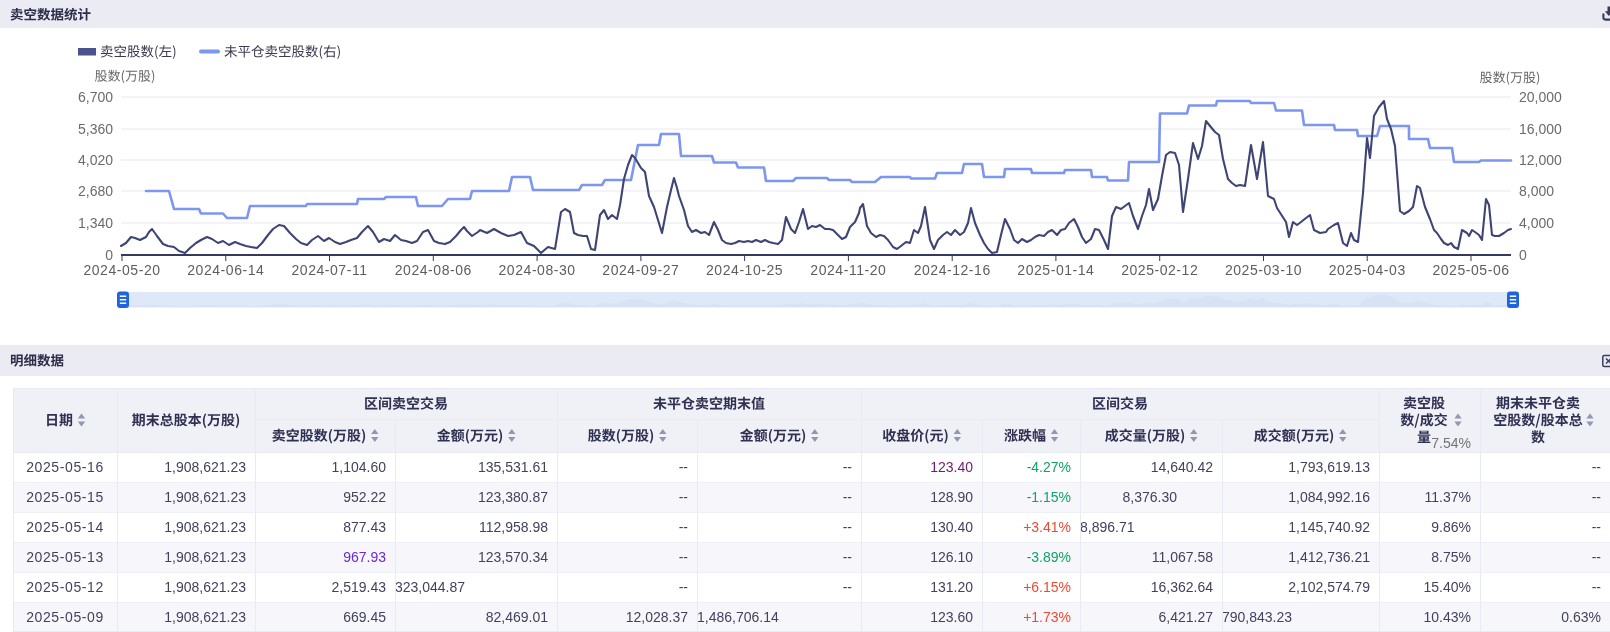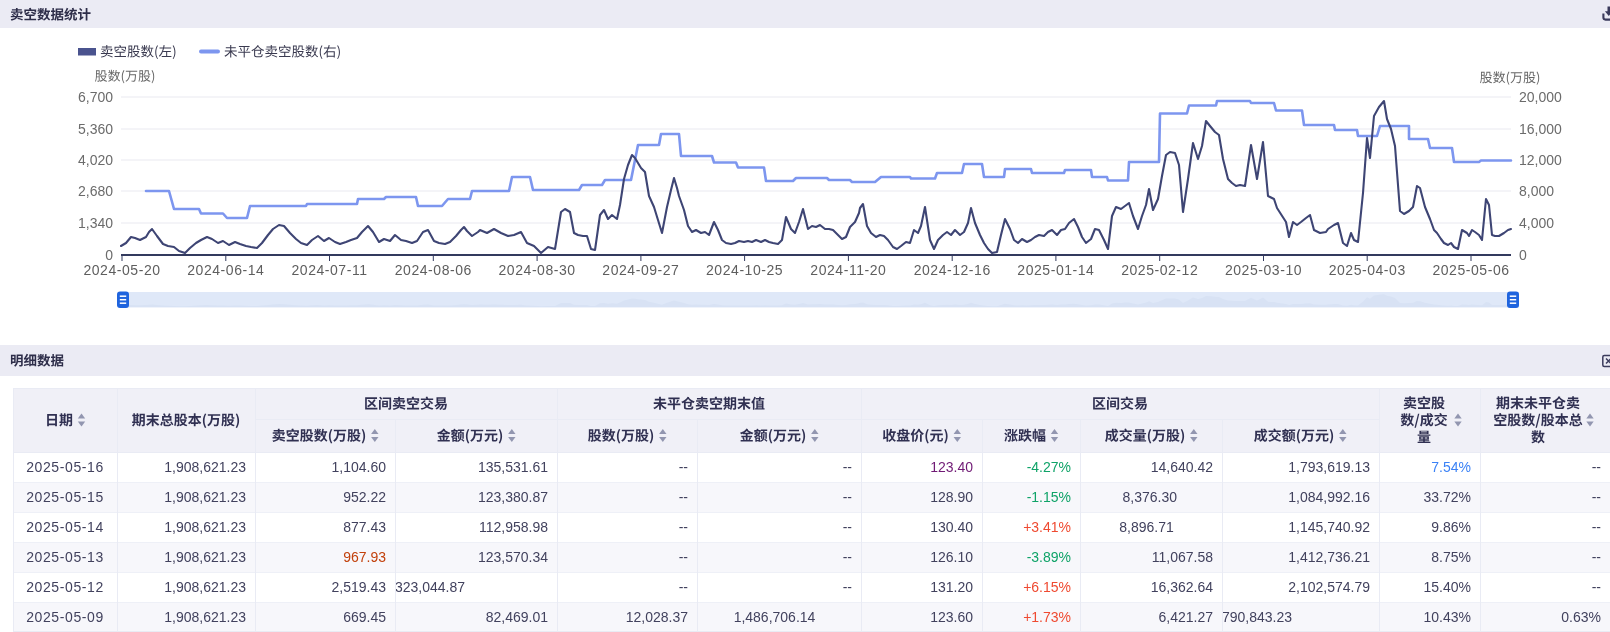--- a/index.html
+++ b/index.html
@@ -20,7 +20,7 @@
 <div class="c" style="left:982px;width:89px;text-align:right;top:452px;color:#0fa368">-4.27%</div>
 <div class="c" style="left:1080px;width:133px;text-align:right;top:452px;color:#42425e">14,640.42</div>
 <div class="c" style="left:1222px;width:148px;text-align:right;top:452px;color:#42425e">1,793,619.13</div>
-<div class="c" style="left:1379px;width:92px;text-align:right;top:452px;color:#3b82f6">7.54%</div>
+<div class="c" style="left:1379px;width:92px;text-align:right;top:428px;color:#737373">7.54%</div>
 <div class="c" style="left:1480px;width:121px;text-align:right;top:452px;color:#42425e">--</div>
 <div class="c" style="left:13px;width:104px;text-align:center;letter-spacing:0.6px;top:482px;color:#42425e">2025-05-15</div>
 <div class="c" style="left:117px;width:129px;text-align:right;top:482px;color:#42425e">1,908,621.23</div>

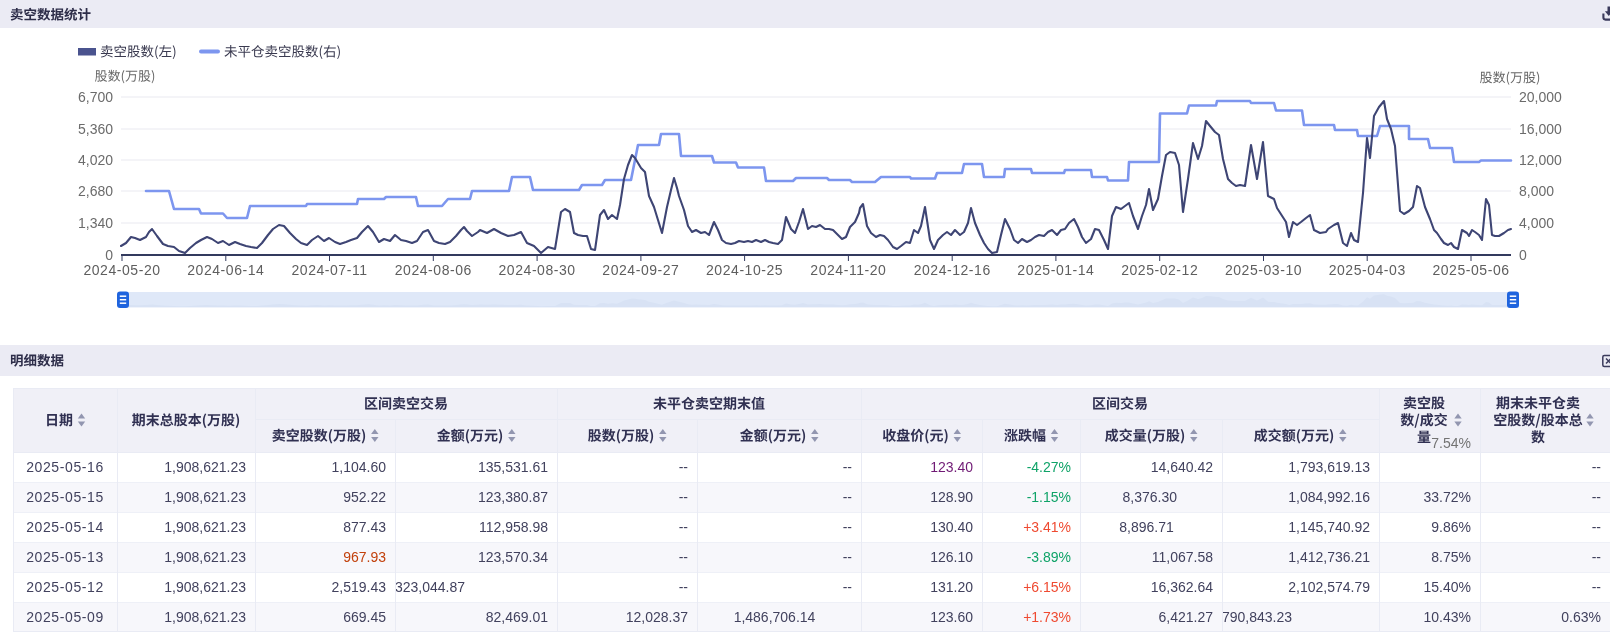--- a/index.html
+++ b/index.html
@@ -32,7 +32,7 @@
 <div class="c" style="left:982px;width:89px;text-align:right;top:482px;color:#0fa368">-1.15%</div>
 <div class="c" style="left:1044px;width:133px;text-align:right;top:482px;color:#42425e">8,376.30</div>
 <div class="c" style="left:1222px;width:148px;text-align:right;top:482px;color:#42425e">1,084,992.16</div>
-<div class="c" style="left:1379px;width:92px;text-align:right;top:482px;color:#42425e">33.72%</div>
+<div class="c" style="left:1379px;width:92px;text-align:right;top:482px;color:#42425e">11.37%</div>
 <div class="c" style="left:1480px;width:121px;text-align:right;top:482px;color:#42425e">--</div>
 <div class="c" style="left:13px;width:104px;text-align:center;letter-spacing:0.6px;top:512px;color:#42425e">2025-05-14</div>
 <div class="c" style="left:117px;width:129px;text-align:right;top:512px;color:#42425e">1,908,621.23</div>

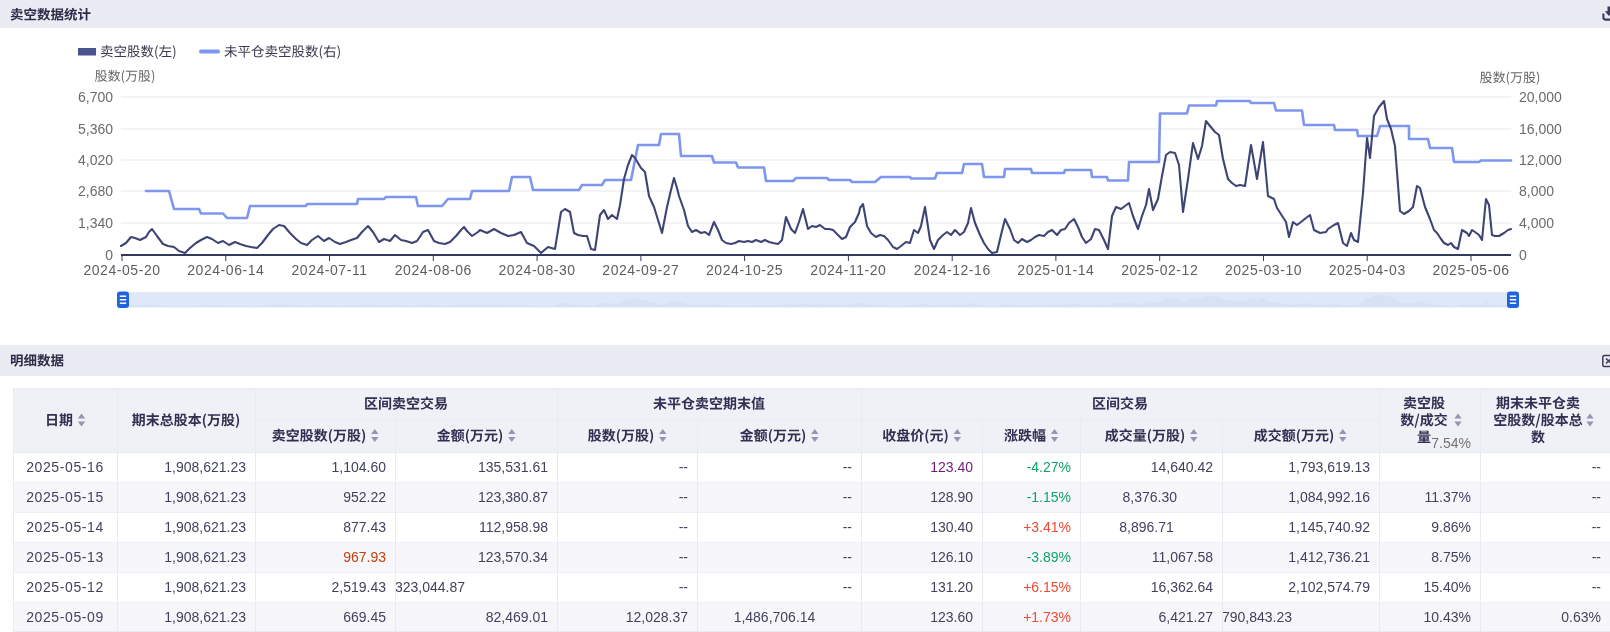--- a/index.html
+++ b/index.html
@@ -42,7 +42,7 @@
 <div class="c" style="left:697px;width:155px;text-align:right;top:512px;color:#42425e">--</div>
 <div class="c" style="left:861px;width:112px;text-align:right;top:512px;color:#42425e">130.40</div>
 <div class="c" style="left:982px;width:89px;text-align:right;top:512px;color:#ef4a31">+3.41%</div>
-<div class="c" style="left:1080px;width:133px;text-align:center;top:512px;color:#42425e">8,896.71</div>
+<div class="c" style="left:1080px;width:133px;text-align:left;top:512px;color:#42425e">8,896.71</div>
 <div class="c" style="left:1222px;width:148px;text-align:right;top:512px;color:#42425e">1,145,740.92</div>
 <div class="c" style="left:1379px;width:92px;text-align:right;top:512px;color:#42425e">9.86%</div>
 <div class="c" style="left:1480px;width:121px;text-align:right;top:512px;color:#42425e">--</div>

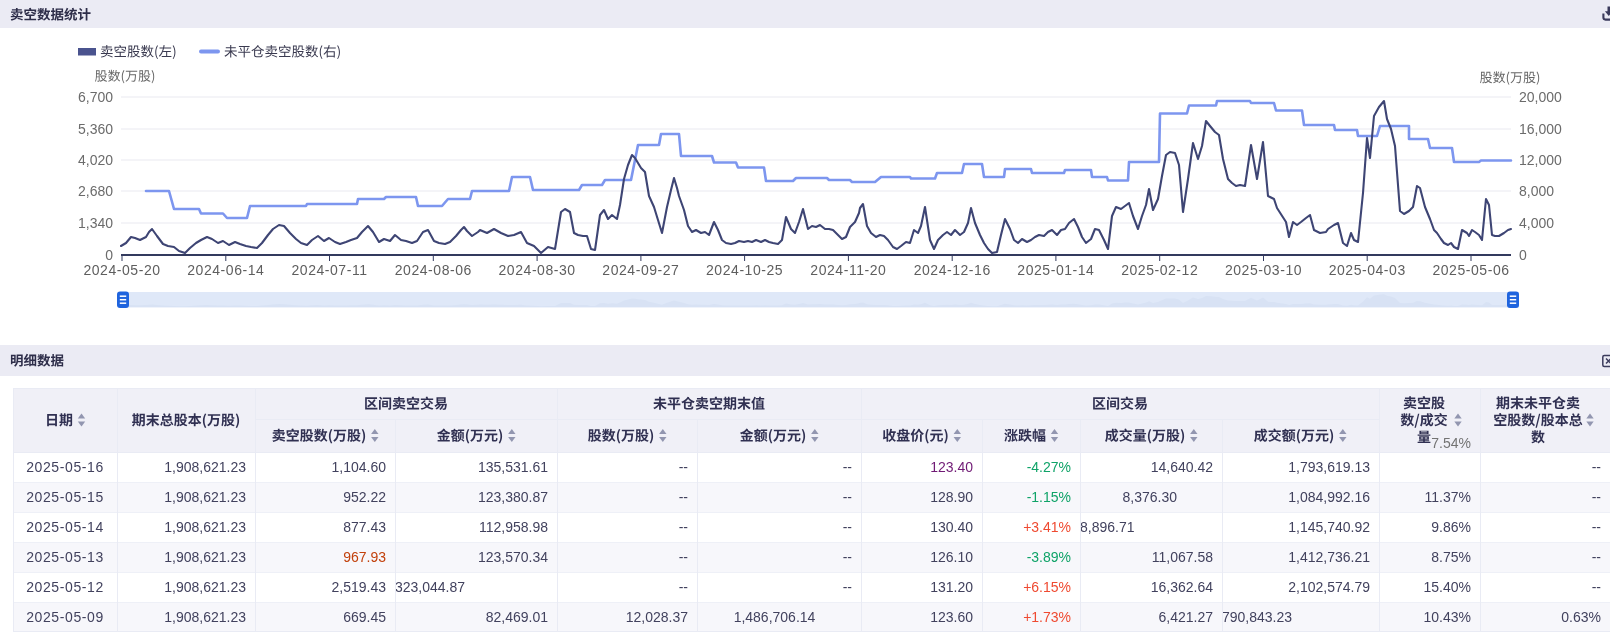--- a/index.html
+++ b/index.html
@@ -48,7 +48,7 @@
 <div class="c" style="left:1480px;width:121px;text-align:right;top:512px;color:#42425e">--</div>
 <div class="c" style="left:13px;width:104px;text-align:center;letter-spacing:0.6px;top:542px;color:#42425e">2025-05-13</div>
 <div class="c" style="left:117px;width:129px;text-align:right;top:542px;color:#42425e">1,908,621.23</div>
-<div class="c" style="left:255px;width:131px;text-align:right;top:542px;color:#c2410c">967.93</div>
+<div class="c" style="left:255px;width:131px;text-align:right;top:542px;color:#6d28d9">967.93</div>
 <div class="c" style="left:395px;width:153px;text-align:right;top:542px;color:#42425e">123,570.34</div>
 <div class="c" style="left:557px;width:131px;text-align:right;top:542px;color:#42425e">--</div>
 <div class="c" style="left:697px;width:155px;text-align:right;top:542px;color:#42425e">--</div>

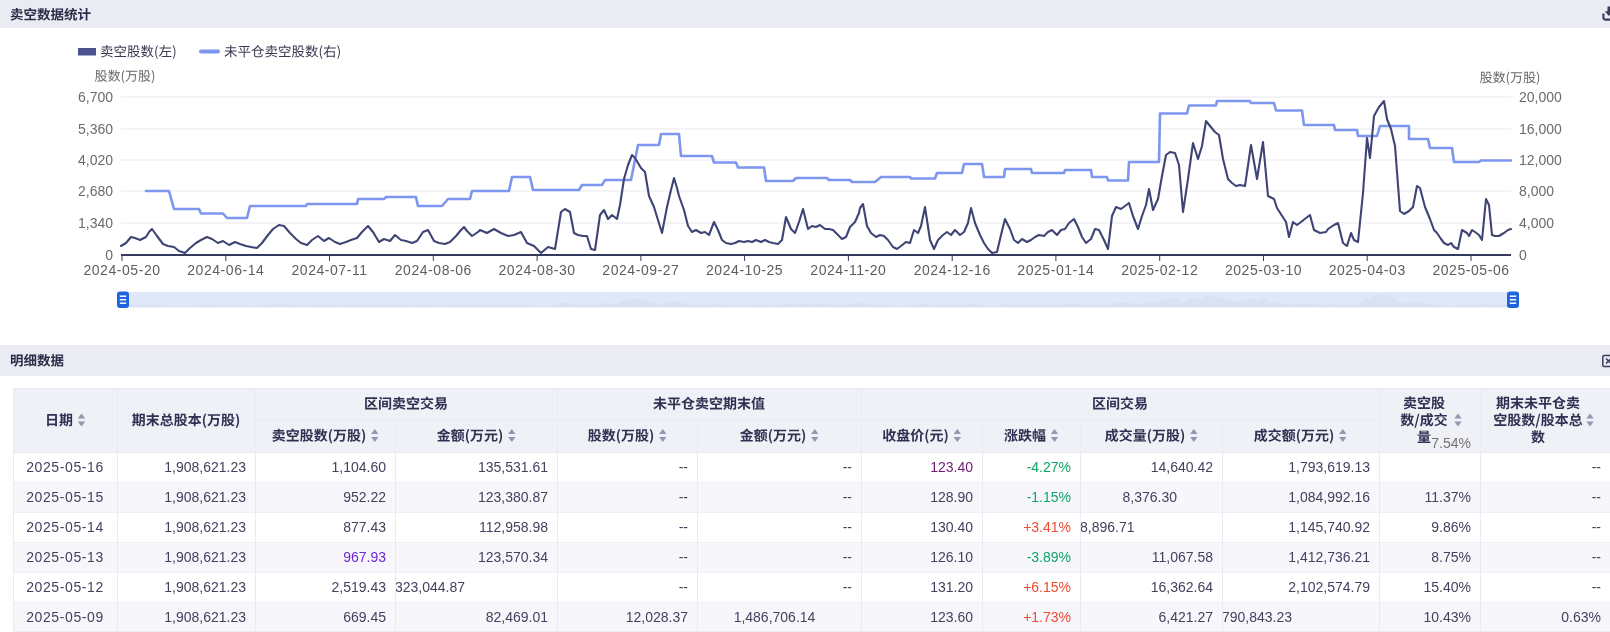--- a/index.html
+++ b/index.html
@@ -75,7 +75,7 @@
 <div class="c" style="left:255px;width:131px;text-align:right;top:602px;color:#42425e">669.45</div>
 <div class="c" style="left:395px;width:153px;text-align:right;top:602px;color:#42425e">82,469.01</div>
 <div class="c" style="left:557px;width:131px;text-align:right;top:602px;color:#42425e">12,028.37</div>
-<div class="c" style="left:697px;width:155px;text-align:center;top:602px;color:#42425e">1,486,706.14</div>
+<div class="c" style="left:697px;width:155px;text-align:left;top:602px;color:#42425e">1,486,706.14</div>
 <div class="c" style="left:861px;width:112px;text-align:right;top:602px;color:#42425e">123.60</div>
 <div class="c" style="left:982px;width:89px;text-align:right;top:602px;color:#ef4a31">+1.73%</div>
 <div class="c" style="left:1080px;width:133px;text-align:right;top:602px;color:#42425e">6,421.27</div>

